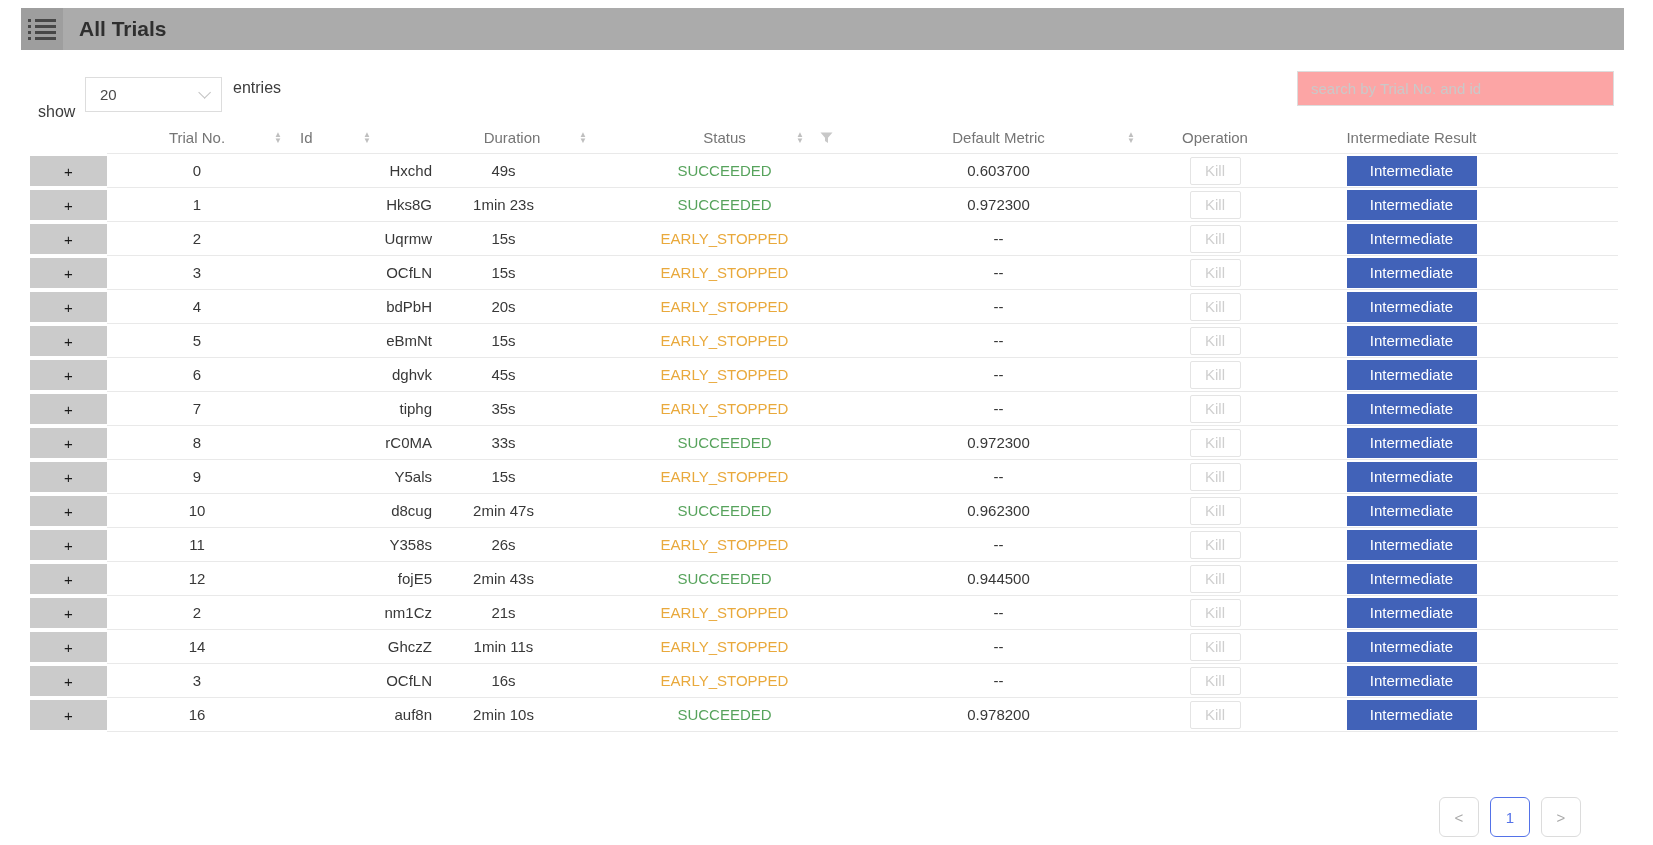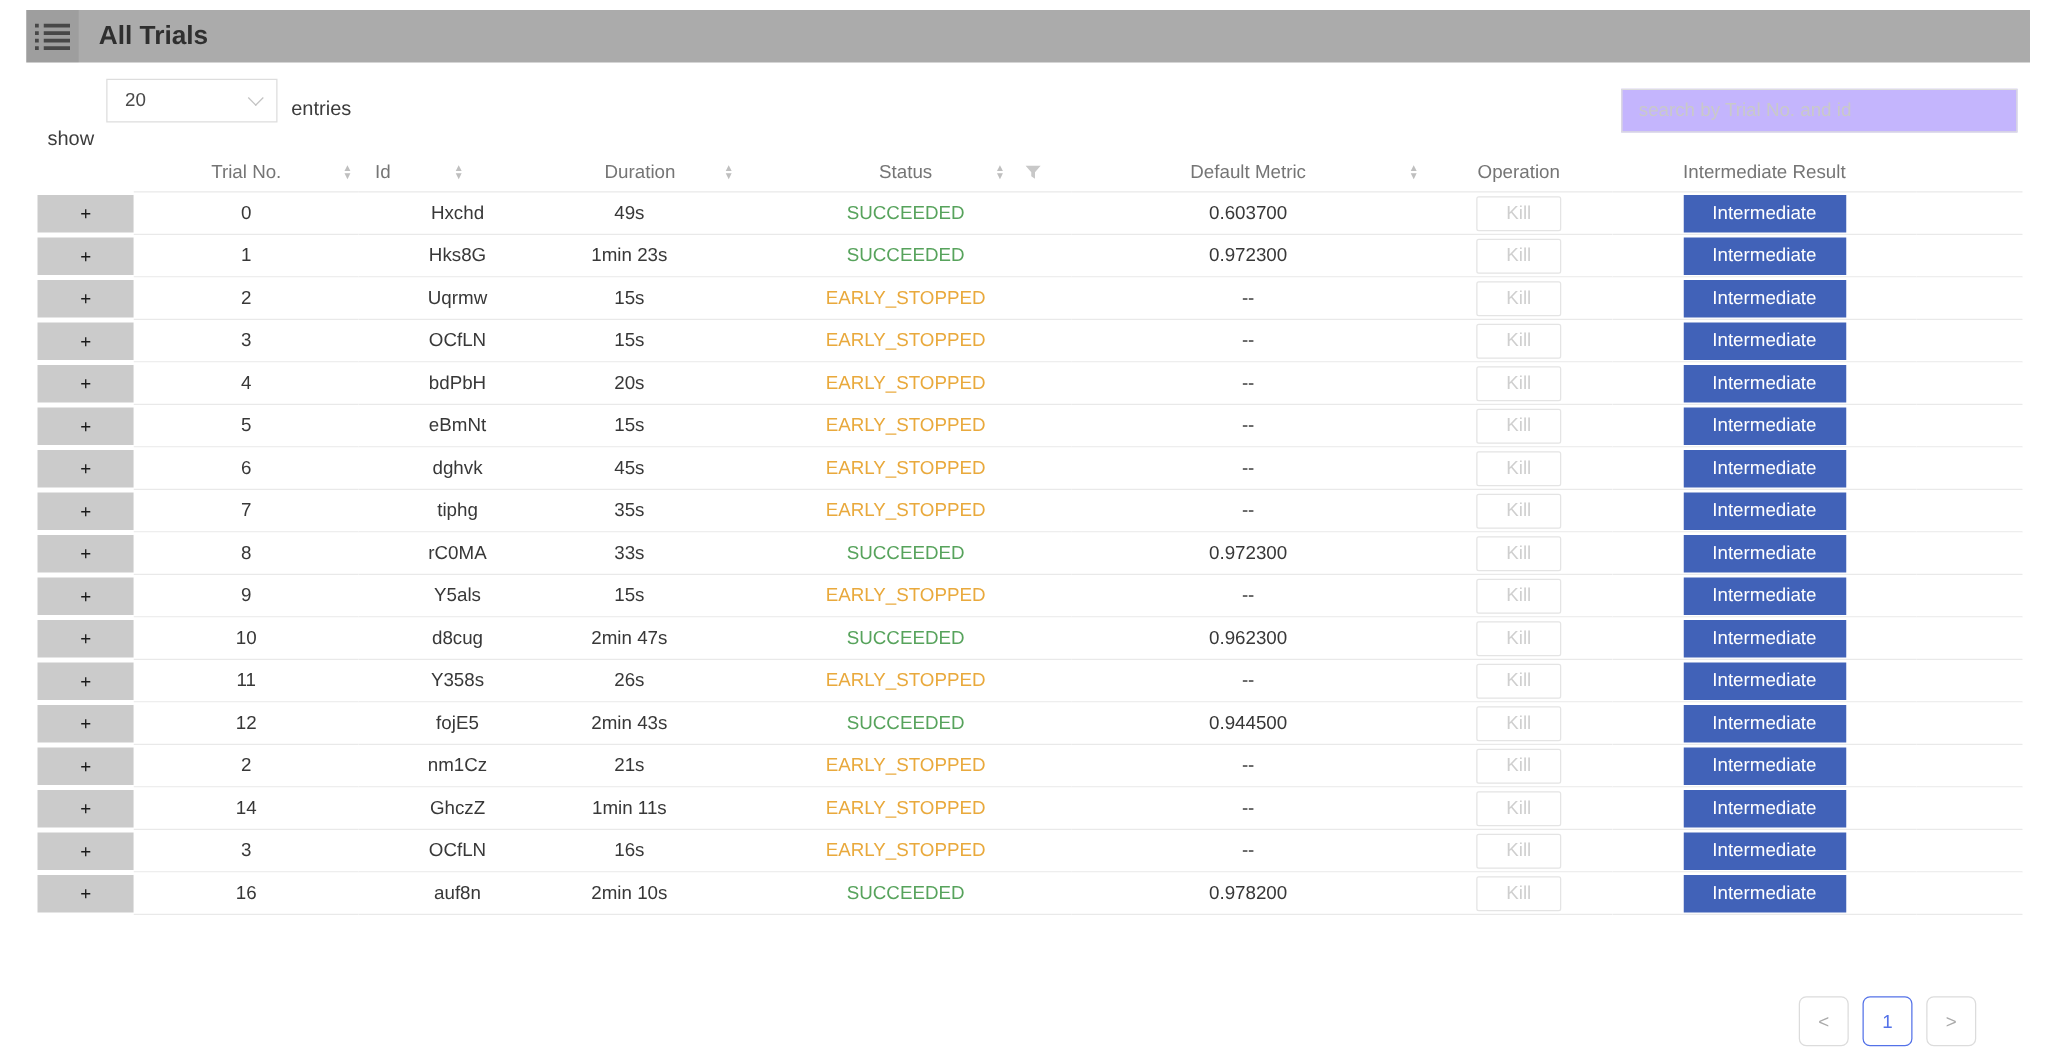--- a/index.html
+++ b/index.html
@@ -22,7 +22,7 @@
   .ctl-label { position:absolute; top:79px; font-size:16px; color:#3c3c3c; }
   .show-label { left:38px;margin-top:24px; }
   .entries-label { left:233px; }
-  .pagesize-select { position:absolute; left:85px; top:63px; width:137px; height:35px;
+  .pagesize-select { position:absolute; left:85px; top:77px; width:137px; height:35px;
       border:1px solid #ddd; background:#fff; display:flex; align-items:center;
       padding:0 14px; font-size:15px; color:#4a4a4a; cursor:pointer; }
   .pagesize-select .chev { margin-left:auto; width:9px; height:9px;

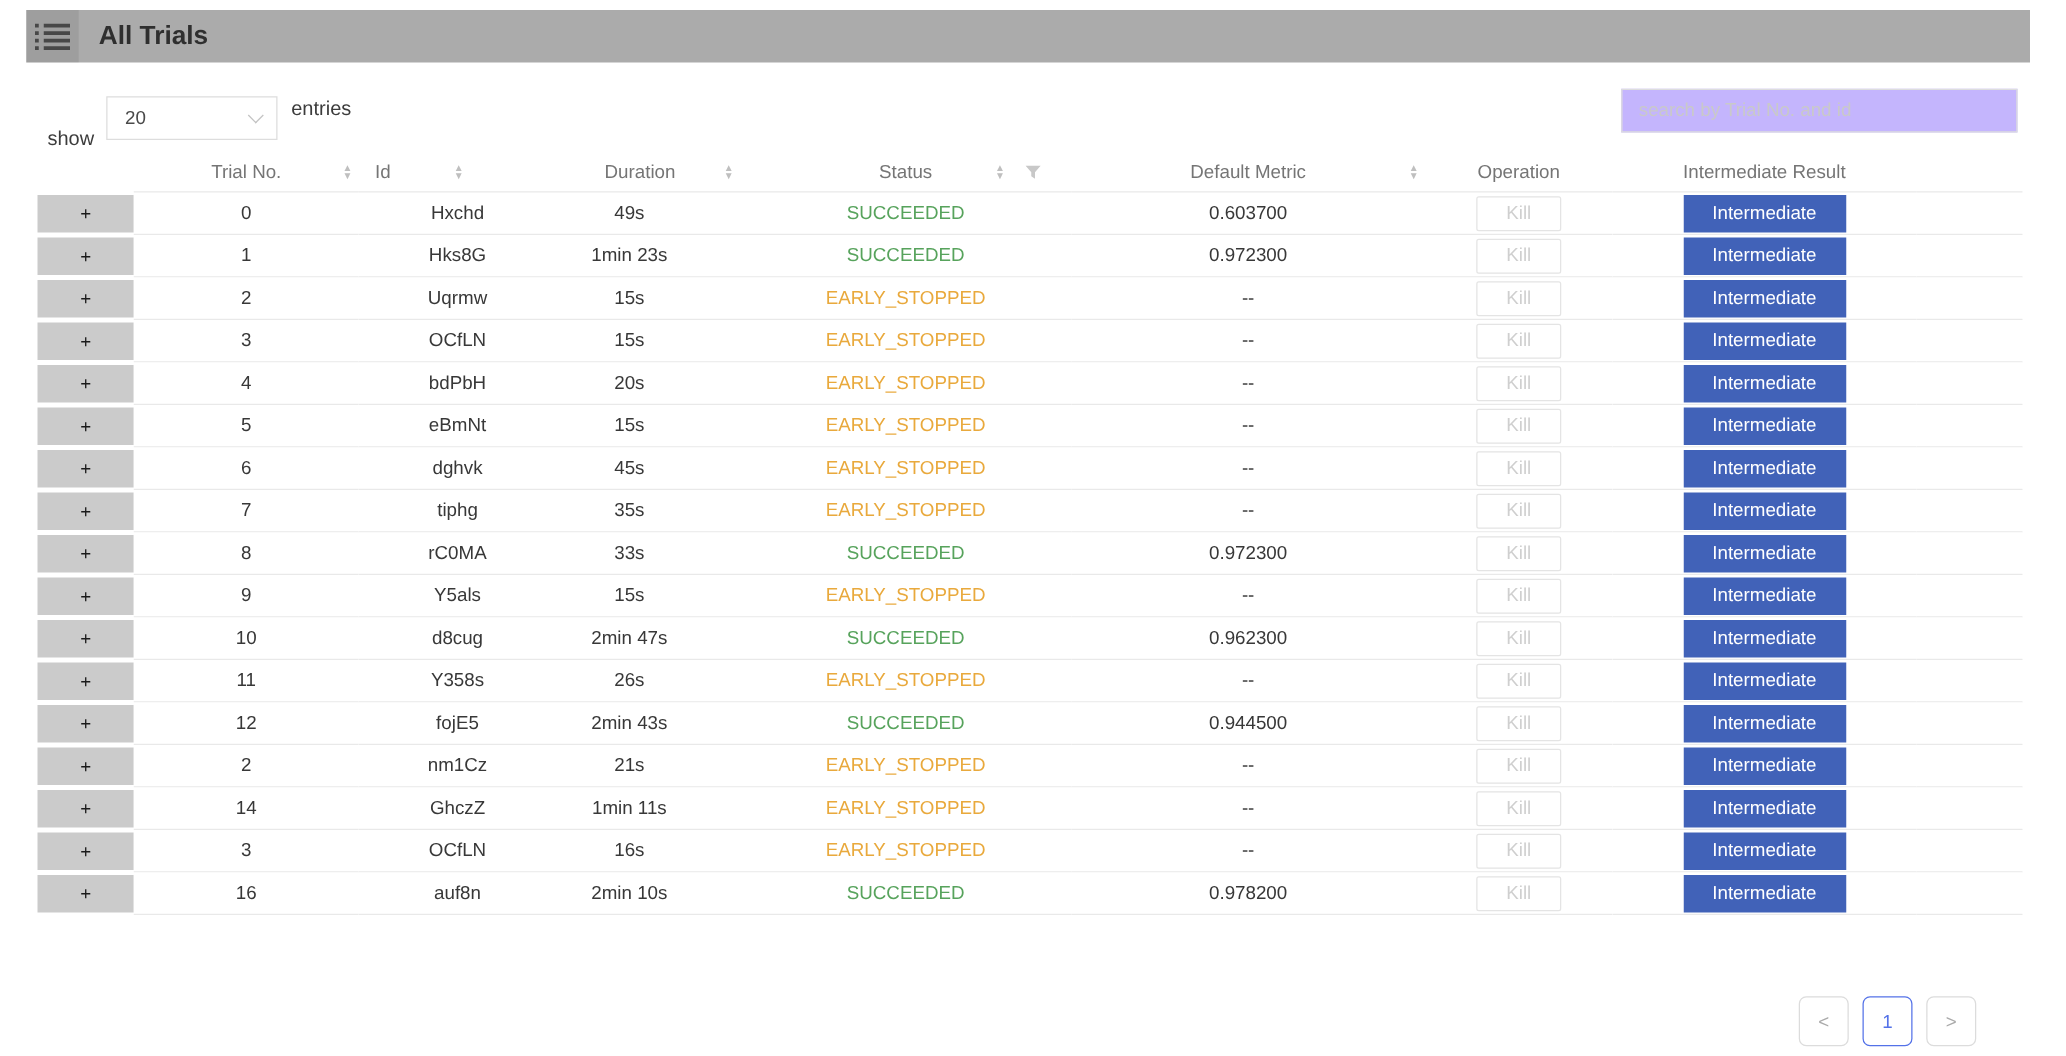--- a/index.html
+++ b/index.html
@@ -29,7 +29,7 @@
       border-right:1.5px solid #c3c3c3; border-bottom:1.5px solid #c3c3c3;
       transform: rotate(45deg) translateY(-3px); }
   .search-input { position:absolute; left:1297px; top:71px; width:317px; height:35px;
-      border:1px solid #ddd; background:#c4b5fd; padding:0 13px; font-size:15px;
+      border:1px solid #ddd; background:#fca5a5; padding:0 13px; font-size:15px;
       font-family:"Liberation Sans",sans-serif; color:#555; outline:none; }
   .search-input::placeholder { color:#c9c9c9; }
 

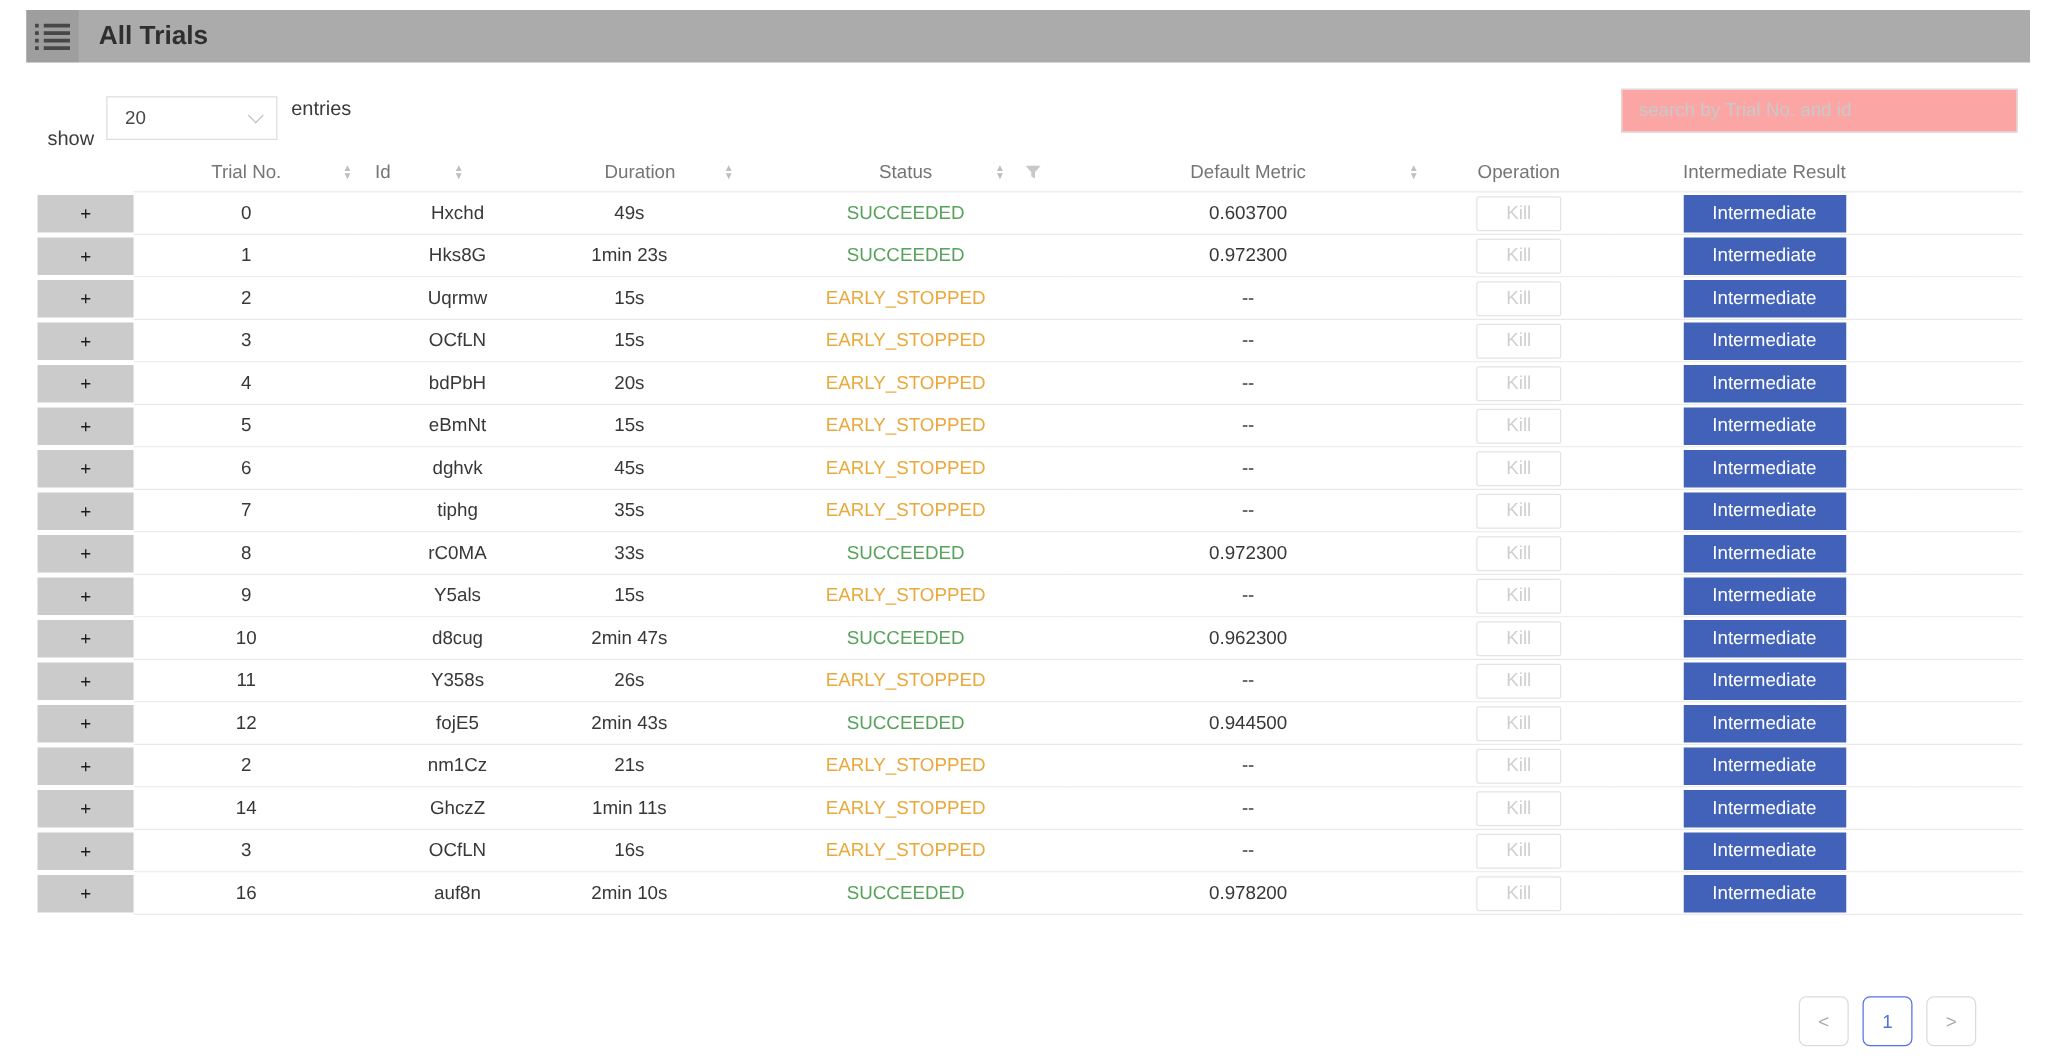--- a/index.html
+++ b/index.html
@@ -56,7 +56,7 @@
       align-items:center; justify-content:center; font-size:15px; color:#1a1a1a;
       cursor:pointer; user-select:none; }
   .c-trial { text-align:center; }
-  .c-id { text-align:center; padding-left:13px; }
+  .c-id { text-align:right; padding-left:13px; }
   .c-dur { text-align:center; padding-right:17px; }
   .c-status { text-align:center; }
   .c-metric { text-align:center; }

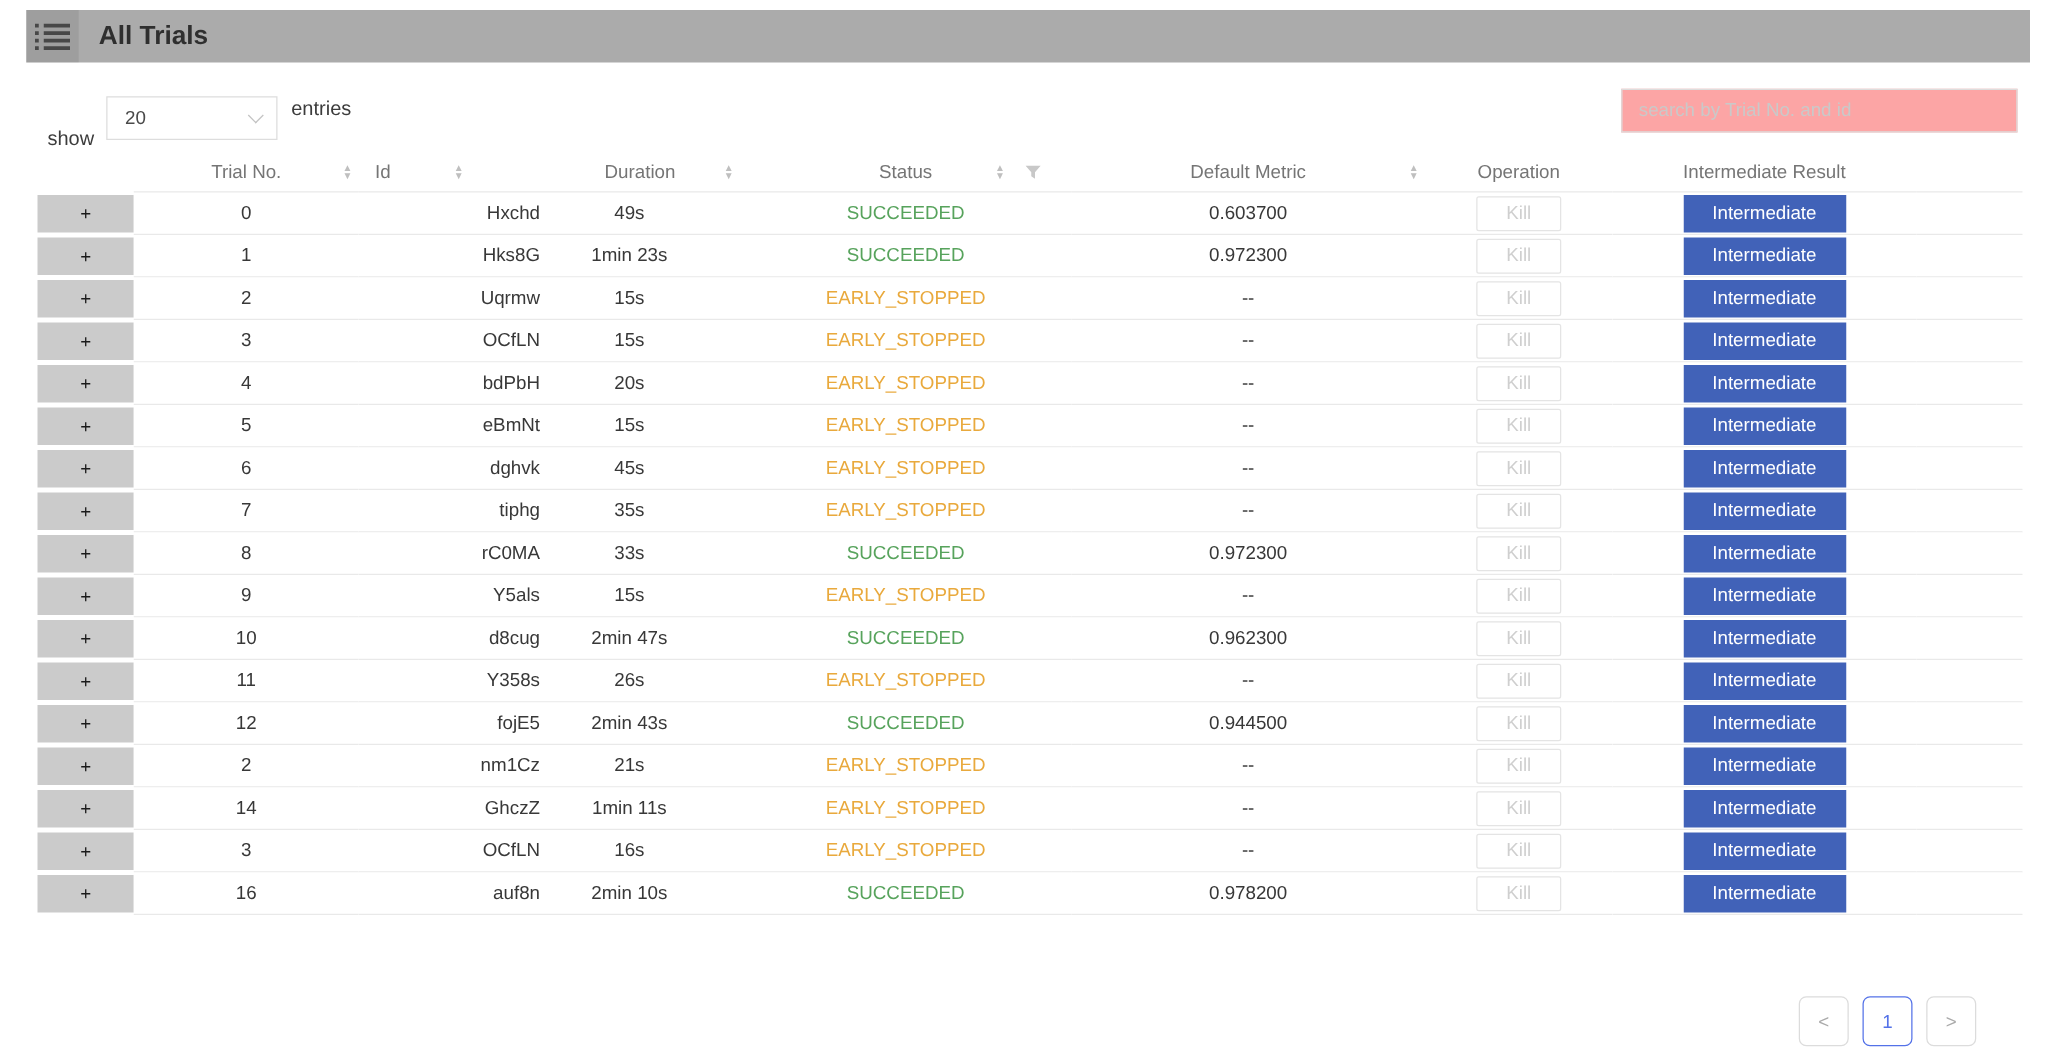--- a/index.html
+++ b/index.html
@@ -64,7 +64,7 @@
   .c-int { text-align:center; }
   td.c-spacer { }
 
-  .kill-btn { width:68px; height:28px; border:1px solid #e4e4e4; border-radius:2px;
+  .kill-btn { width:51px; height:28px; border:1px solid #e4e4e4; border-radius:2px;
       background:#fff; color:#cfcfcf; font-size:15px; font-family:"Liberation Sans",sans-serif;
       cursor:default; }
   .int-btn { width:130px; height:30px; border:none; background:#4162b8; color:#fff;

